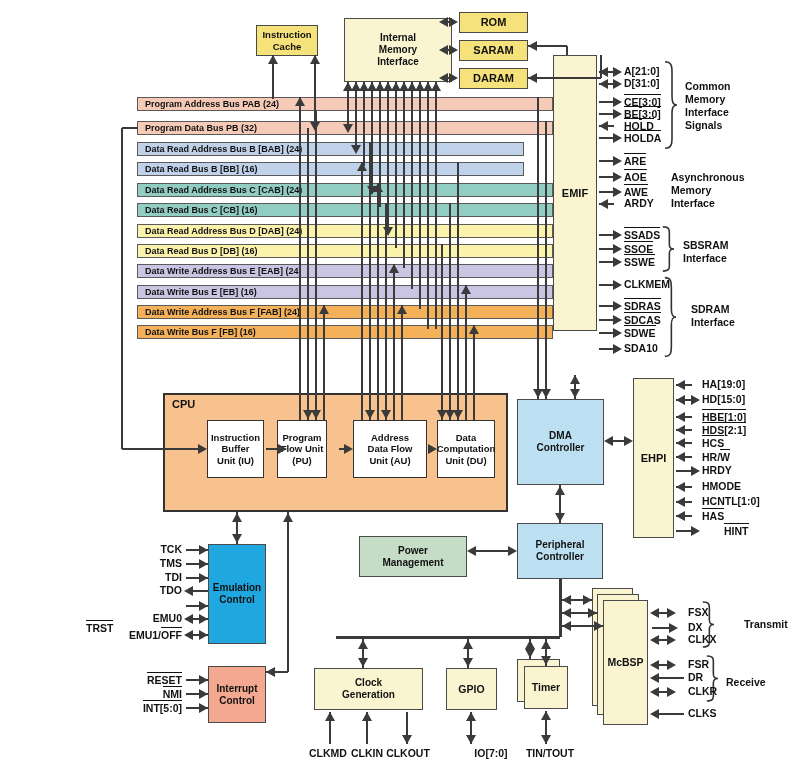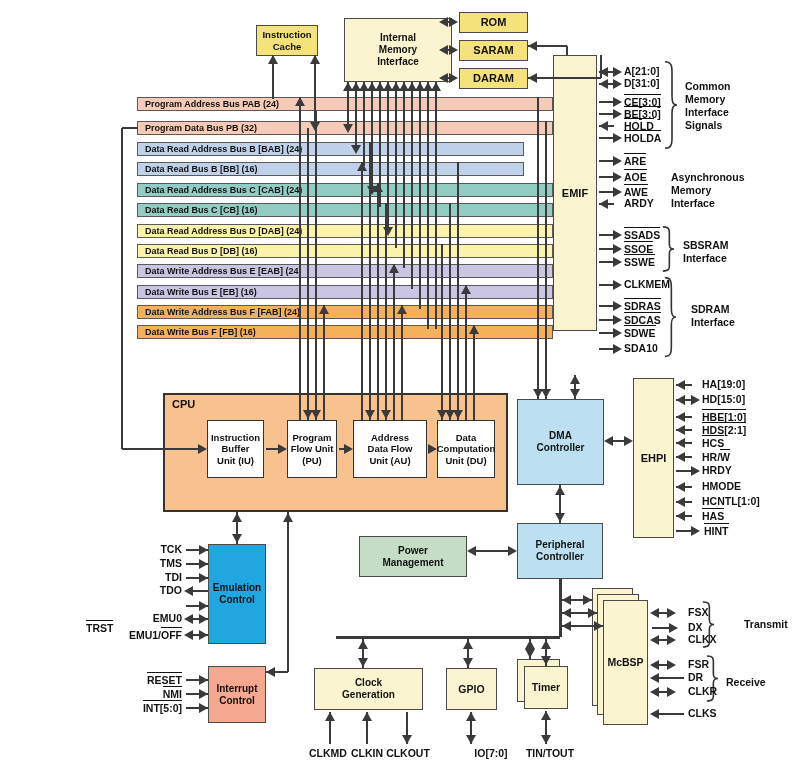--- a/index.html
+++ b/index.html
@@ -59,7 +59,7 @@
     <span>Instruction
 Buffer
 Unit (IU)</span></div>
-  <div class="box f-white" style="left:287px;top:420px;width:50px;height:58px;font-size:9.5px;border-color:#333;">
+  <div class="box f-white" style="left:277px;top:420px;width:50px;height:58px;font-size:9.5px;border-color:#333;">
     <span>Program
 Flow Unit
 (PU)</span></div>

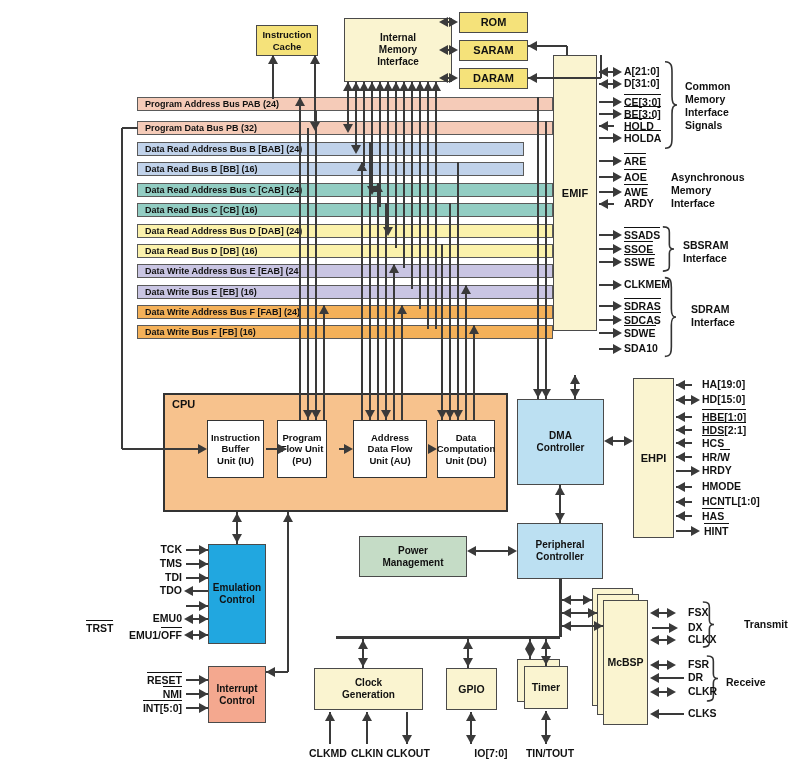--- a/index.html
+++ b/index.html
@@ -385,7 +385,7 @@
     <div class="sig-label" style="left: 702px; top: 508px;"><span class="seg ol">HAS</span></div>
     <div class="hl" style="left: 676px; top: 530px; width: 16px; height: 2px;"></div>
     <div class="tri" style="border-width: 5px 0px 5px 9px; border-color: transparent transparent transparent rgb(58, 58, 58); left: 691px; top: 526px;"></div>
-    <div class="sig-label" style="left: 682px; top: 523px; padding-left: 22px;"><span class="seg ol">HINT</span></div>
+    <div class="sig-label" style="left: 702px; top: 523px; padding-left: 22px;"><span class="seg ol">HINT</span></div>
     <div class="hl" style="left: 186px; top: 549px; width: 22px; height: 2px;"></div>
     <div class="tri" style="border-width: 5px 0px 5px 9px; border-color: transparent transparent transparent rgb(58, 58, 58); left: 199px; top: 545px;"></div>
     <div class="sig-label" style="left: 86px; width: 96px; text-align: right; top: 542px;"><span class="seg">TCK</span></div>

